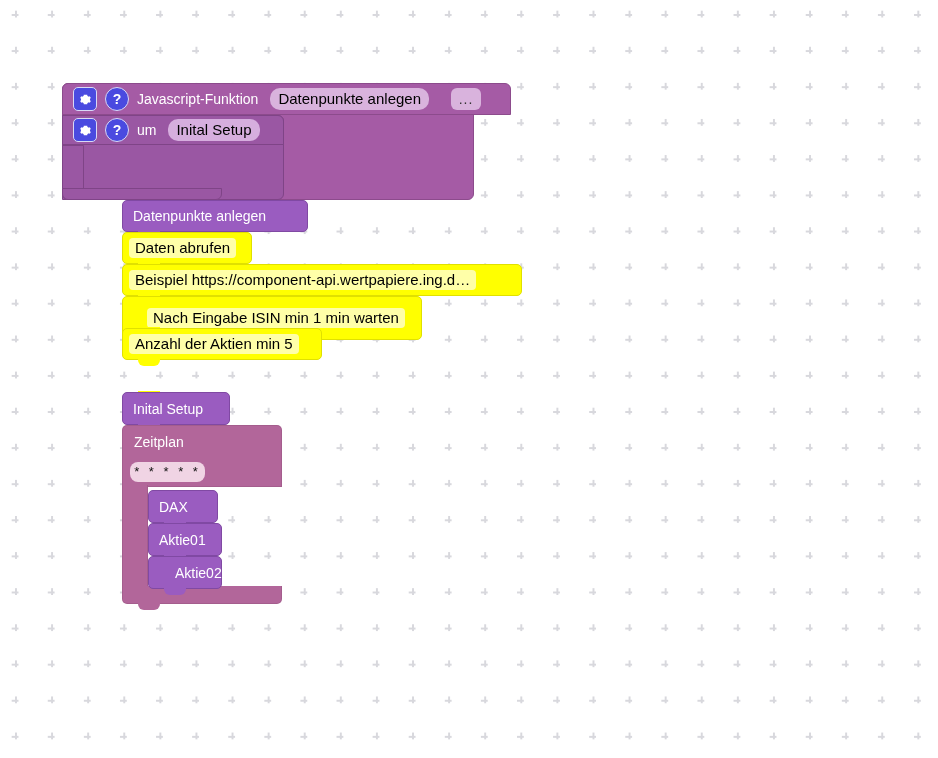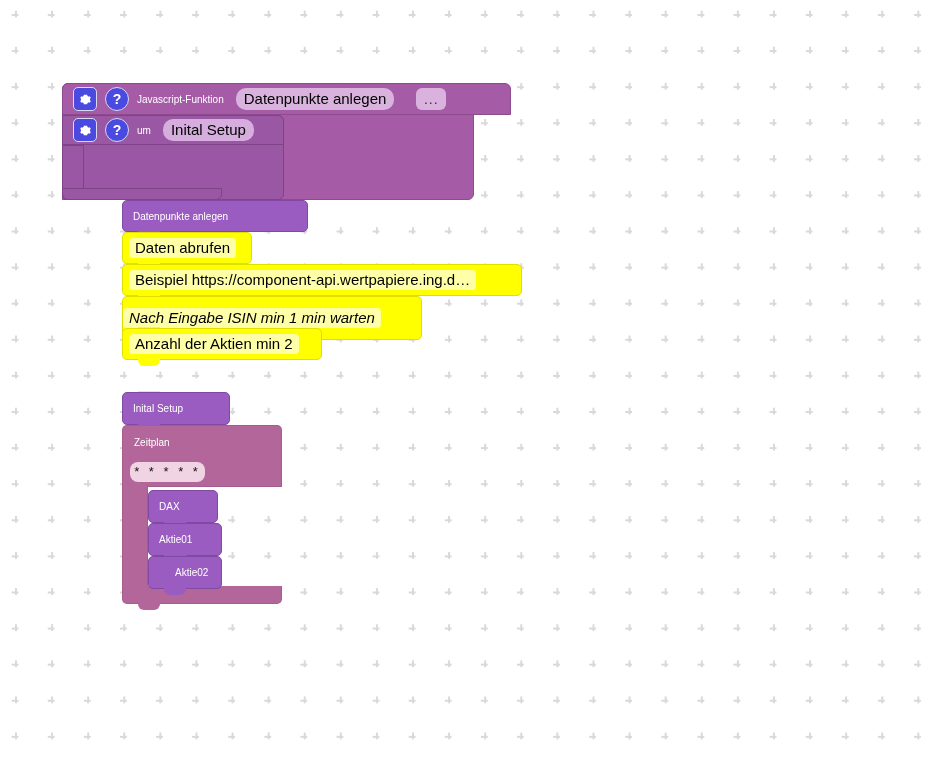--- a/index.html
+++ b/index.html
@@ -96,7 +96,7 @@
   }
   .icon-gear svg { display:block; }
 
-  .lbl { color: #ffffff; font-size: 10px; }
+  .lbl { color: #ffffff; font-size: 14px; }
 
   .dots-btn {
     width: 30px; height: 22px;

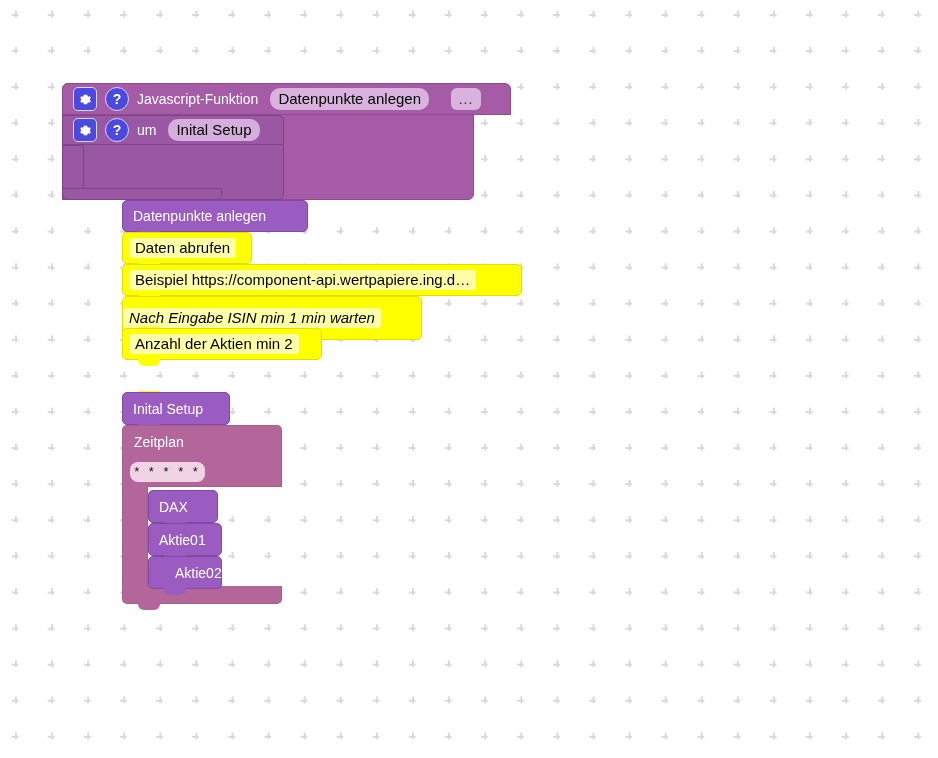--- a/index.html
+++ b/index.html
@@ -180,7 +180,7 @@
   </div>
   <div style="position:absolute; left:138px; top:295px; width:22px; height:7px; background:#ffff00; border-radius:0 0 6px 6px;"></div>
 
-  <div class="block-body yellow" style="left:122px; top:296px; width:300px; height:44px; padding-left:0;font-style:italic;">
+  <div class="block-body yellow" style="left:122px; top:296px; width:300px; height:44px; padding-left:24px;">
     <span class="fieldpill pill-yel">Nach Eingabe ISIN min 1 min warten</span>
   </div>
   <div style="position:absolute; left:138px; top:327px; width:22px; height:7px; background:#ffff00; border-radius:0 0 6px 6px;"></div>

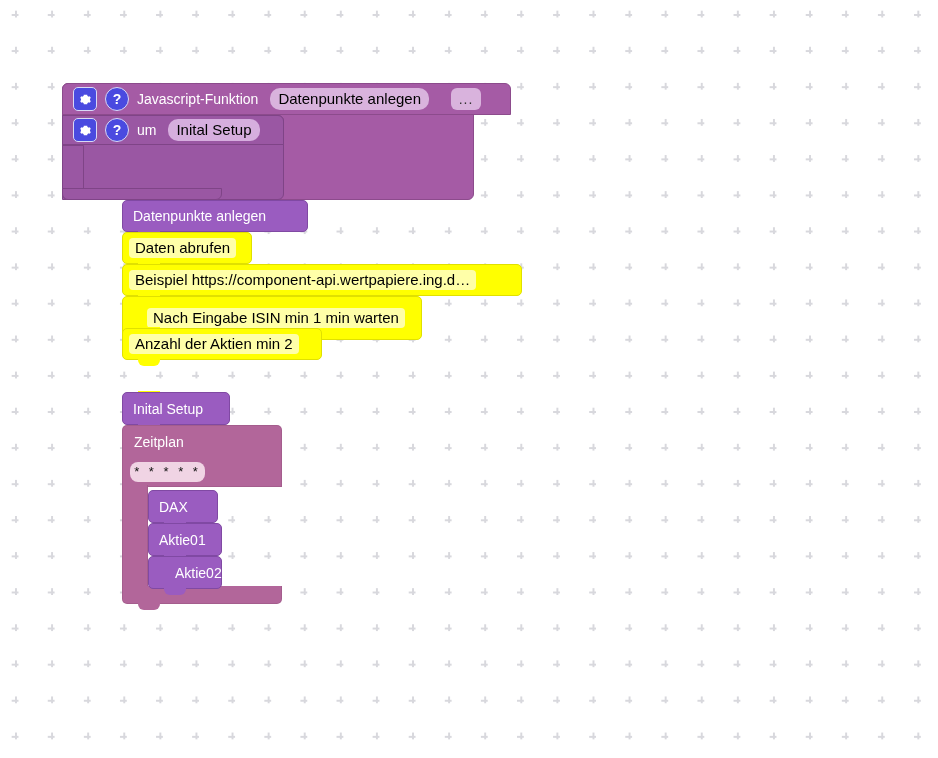--- a/index.html
+++ b/index.html
@@ -186,7 +186,7 @@
   <div style="position:absolute; left:138px; top:327px; width:22px; height:7px; background:#ffff00; border-radius:0 0 6px 6px;"></div>
 
   <div class="block-body yellow" style="left:122px; top:328px; width:200px; height:32px; padding-left:6px;">
-    <span class="fieldpill pill-yel">Anzahl der Aktien min 2</span>
+    <span class="fieldpill pill-yel">Anzahl der Aktien min 5</span>
   </div>
   <div style="position:absolute; left:138px; top:359px; width:22px; height:7px; background:#ffff00; border-radius:0 0 6px 6px;"></div>
 

